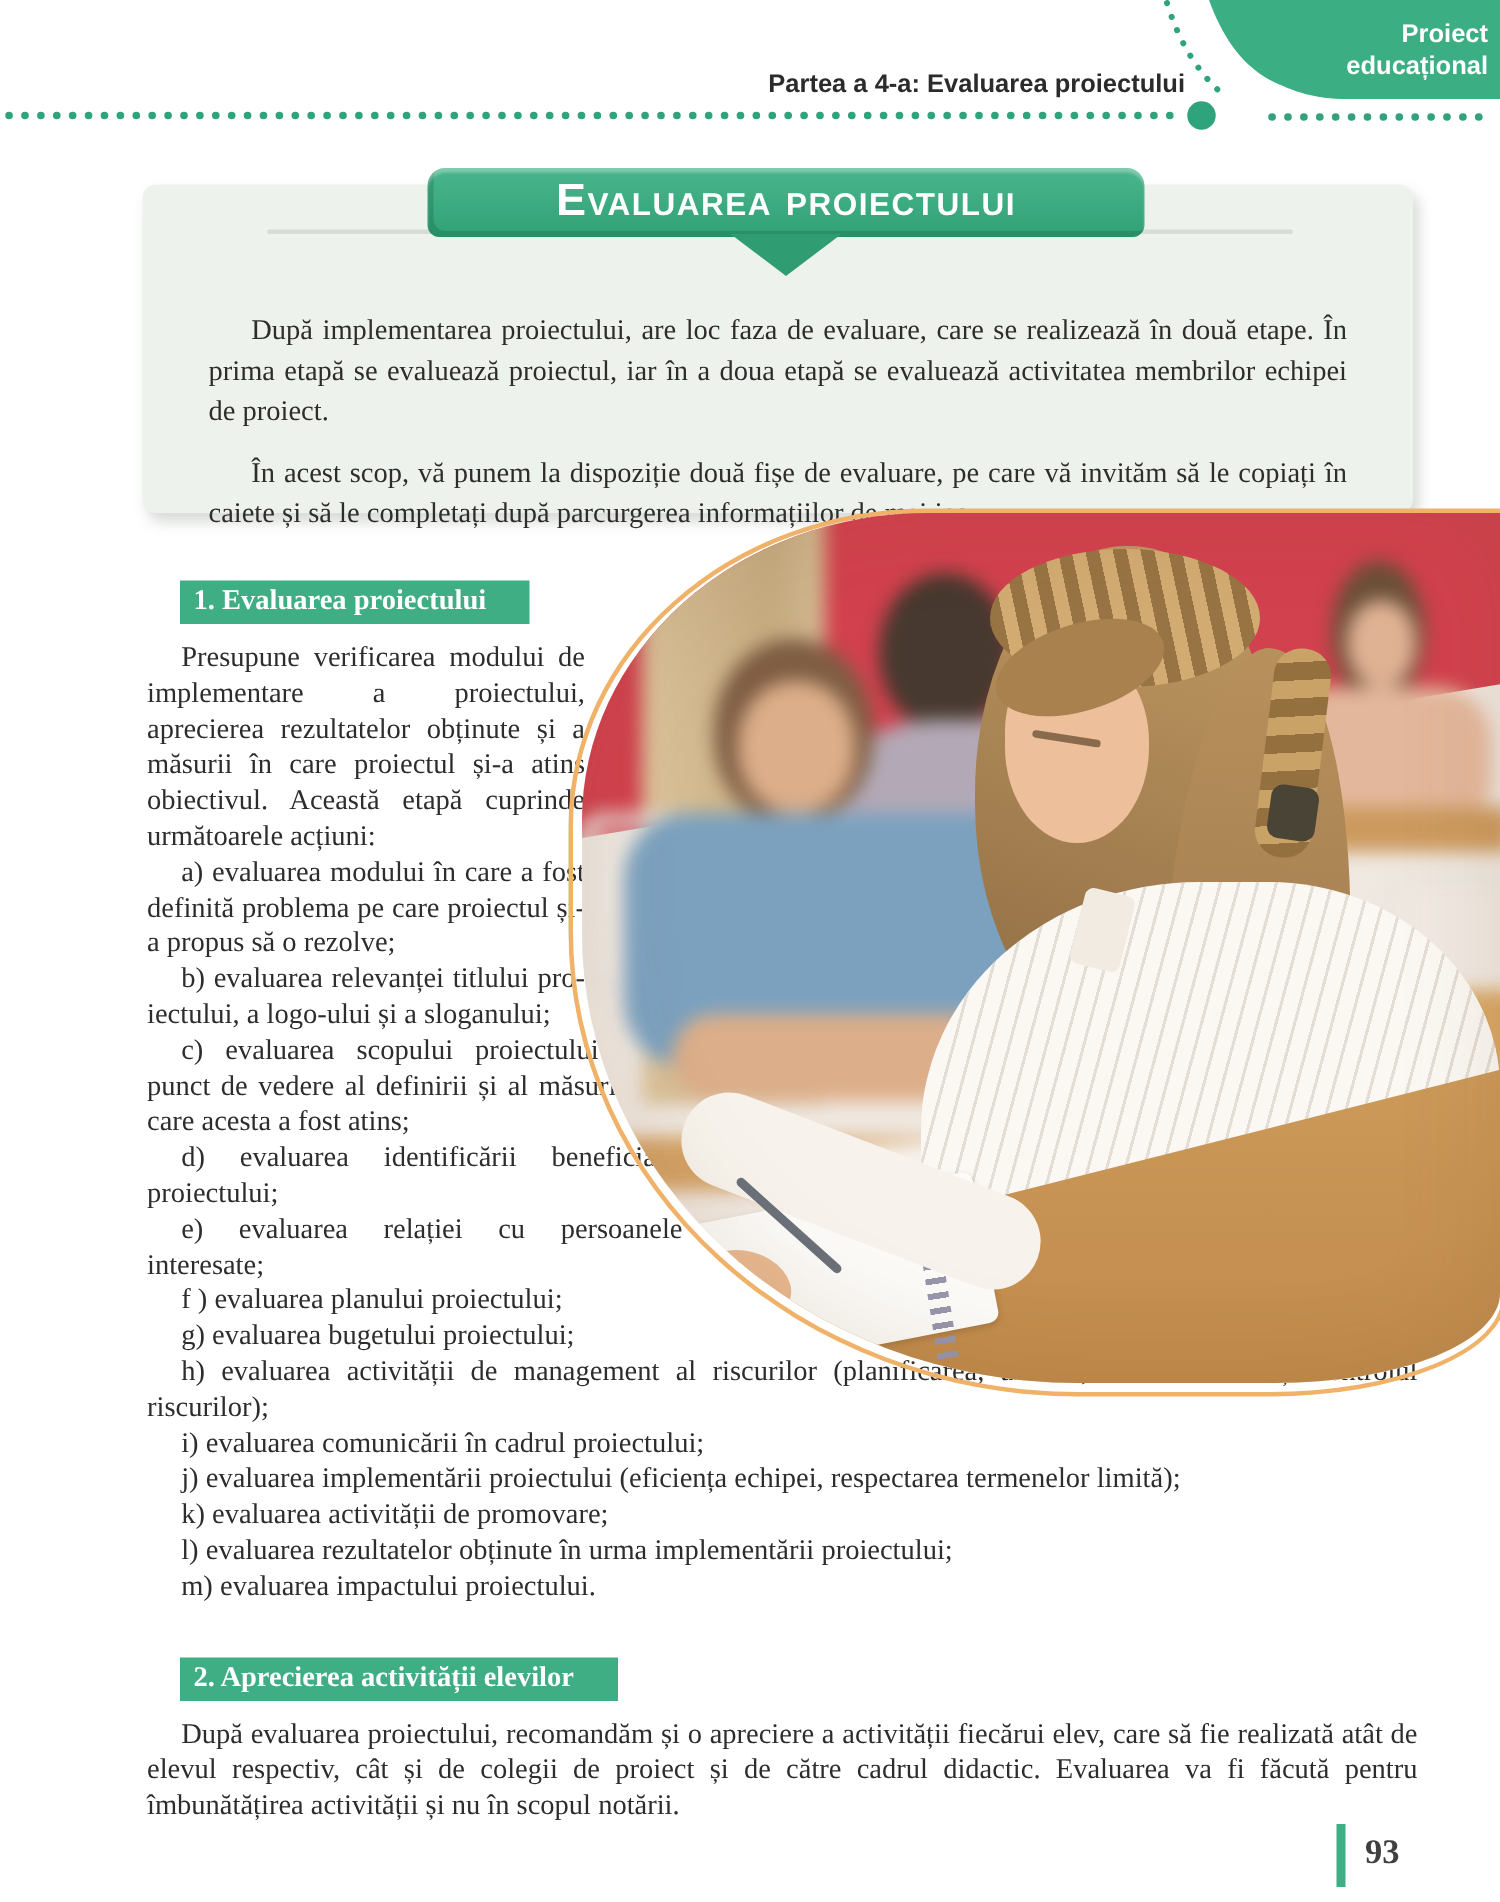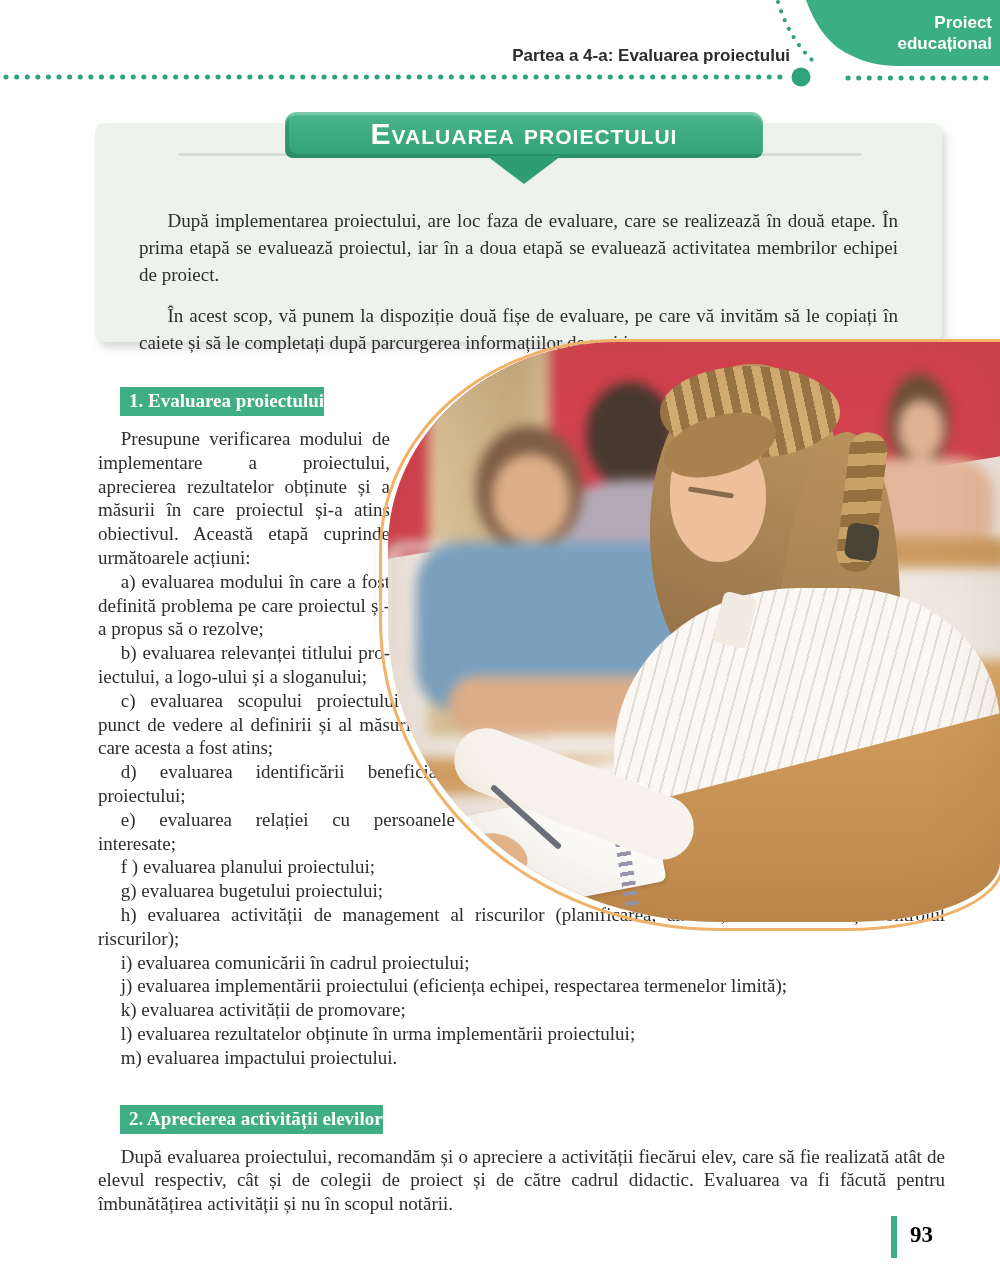--- a/index.html
+++ b/index.html
@@ -48,7 +48,7 @@
   .sec-heading{
     display:inline-block;background:#3fae84;color:#fff;
     font-family:"Liberation Serif",serif;font-weight:bold;font-size:19px;line-height:20px;
-    padding:4px 0 5px 9px;margin:0;
+    padding:4px 29px 5px 9px;margin:0;
   }
   .h-sec1{margin:42px 0 11px 120px;}
   .h-sec2{margin:17px 0 11px 120px;}

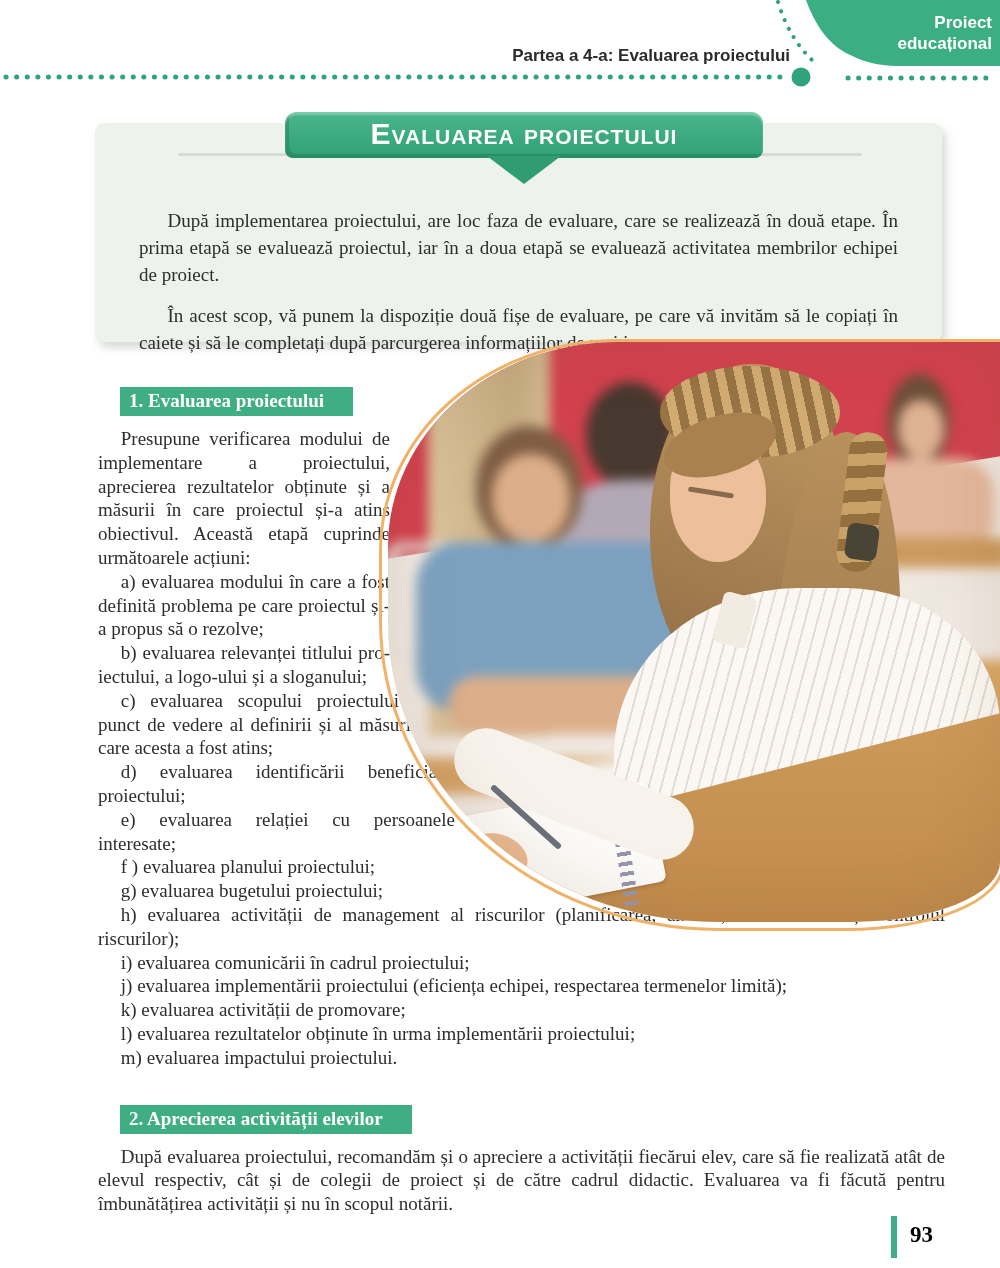--- a/index.html
+++ b/index.html
@@ -117,7 +117,7 @@
   .photo-vignette{inset:0;border-radius:inherit;box-shadow:inset 0 0 70px rgba(120,80,40,.14);}
   
   .page-bar{position:absolute;left:891px;top:1216px;width:6px;height:42px;background:#3fae85;}
-  .page-num{position:absolute;left:910px;top:1222px;font-weight:bold;font-size:23px;color:#000000;}
+  .page-num{position:absolute;left:910px;top:1222px;font-weight:bold;font-size:23px;color:#404040;}
 </style>
 </head>
 <body>

